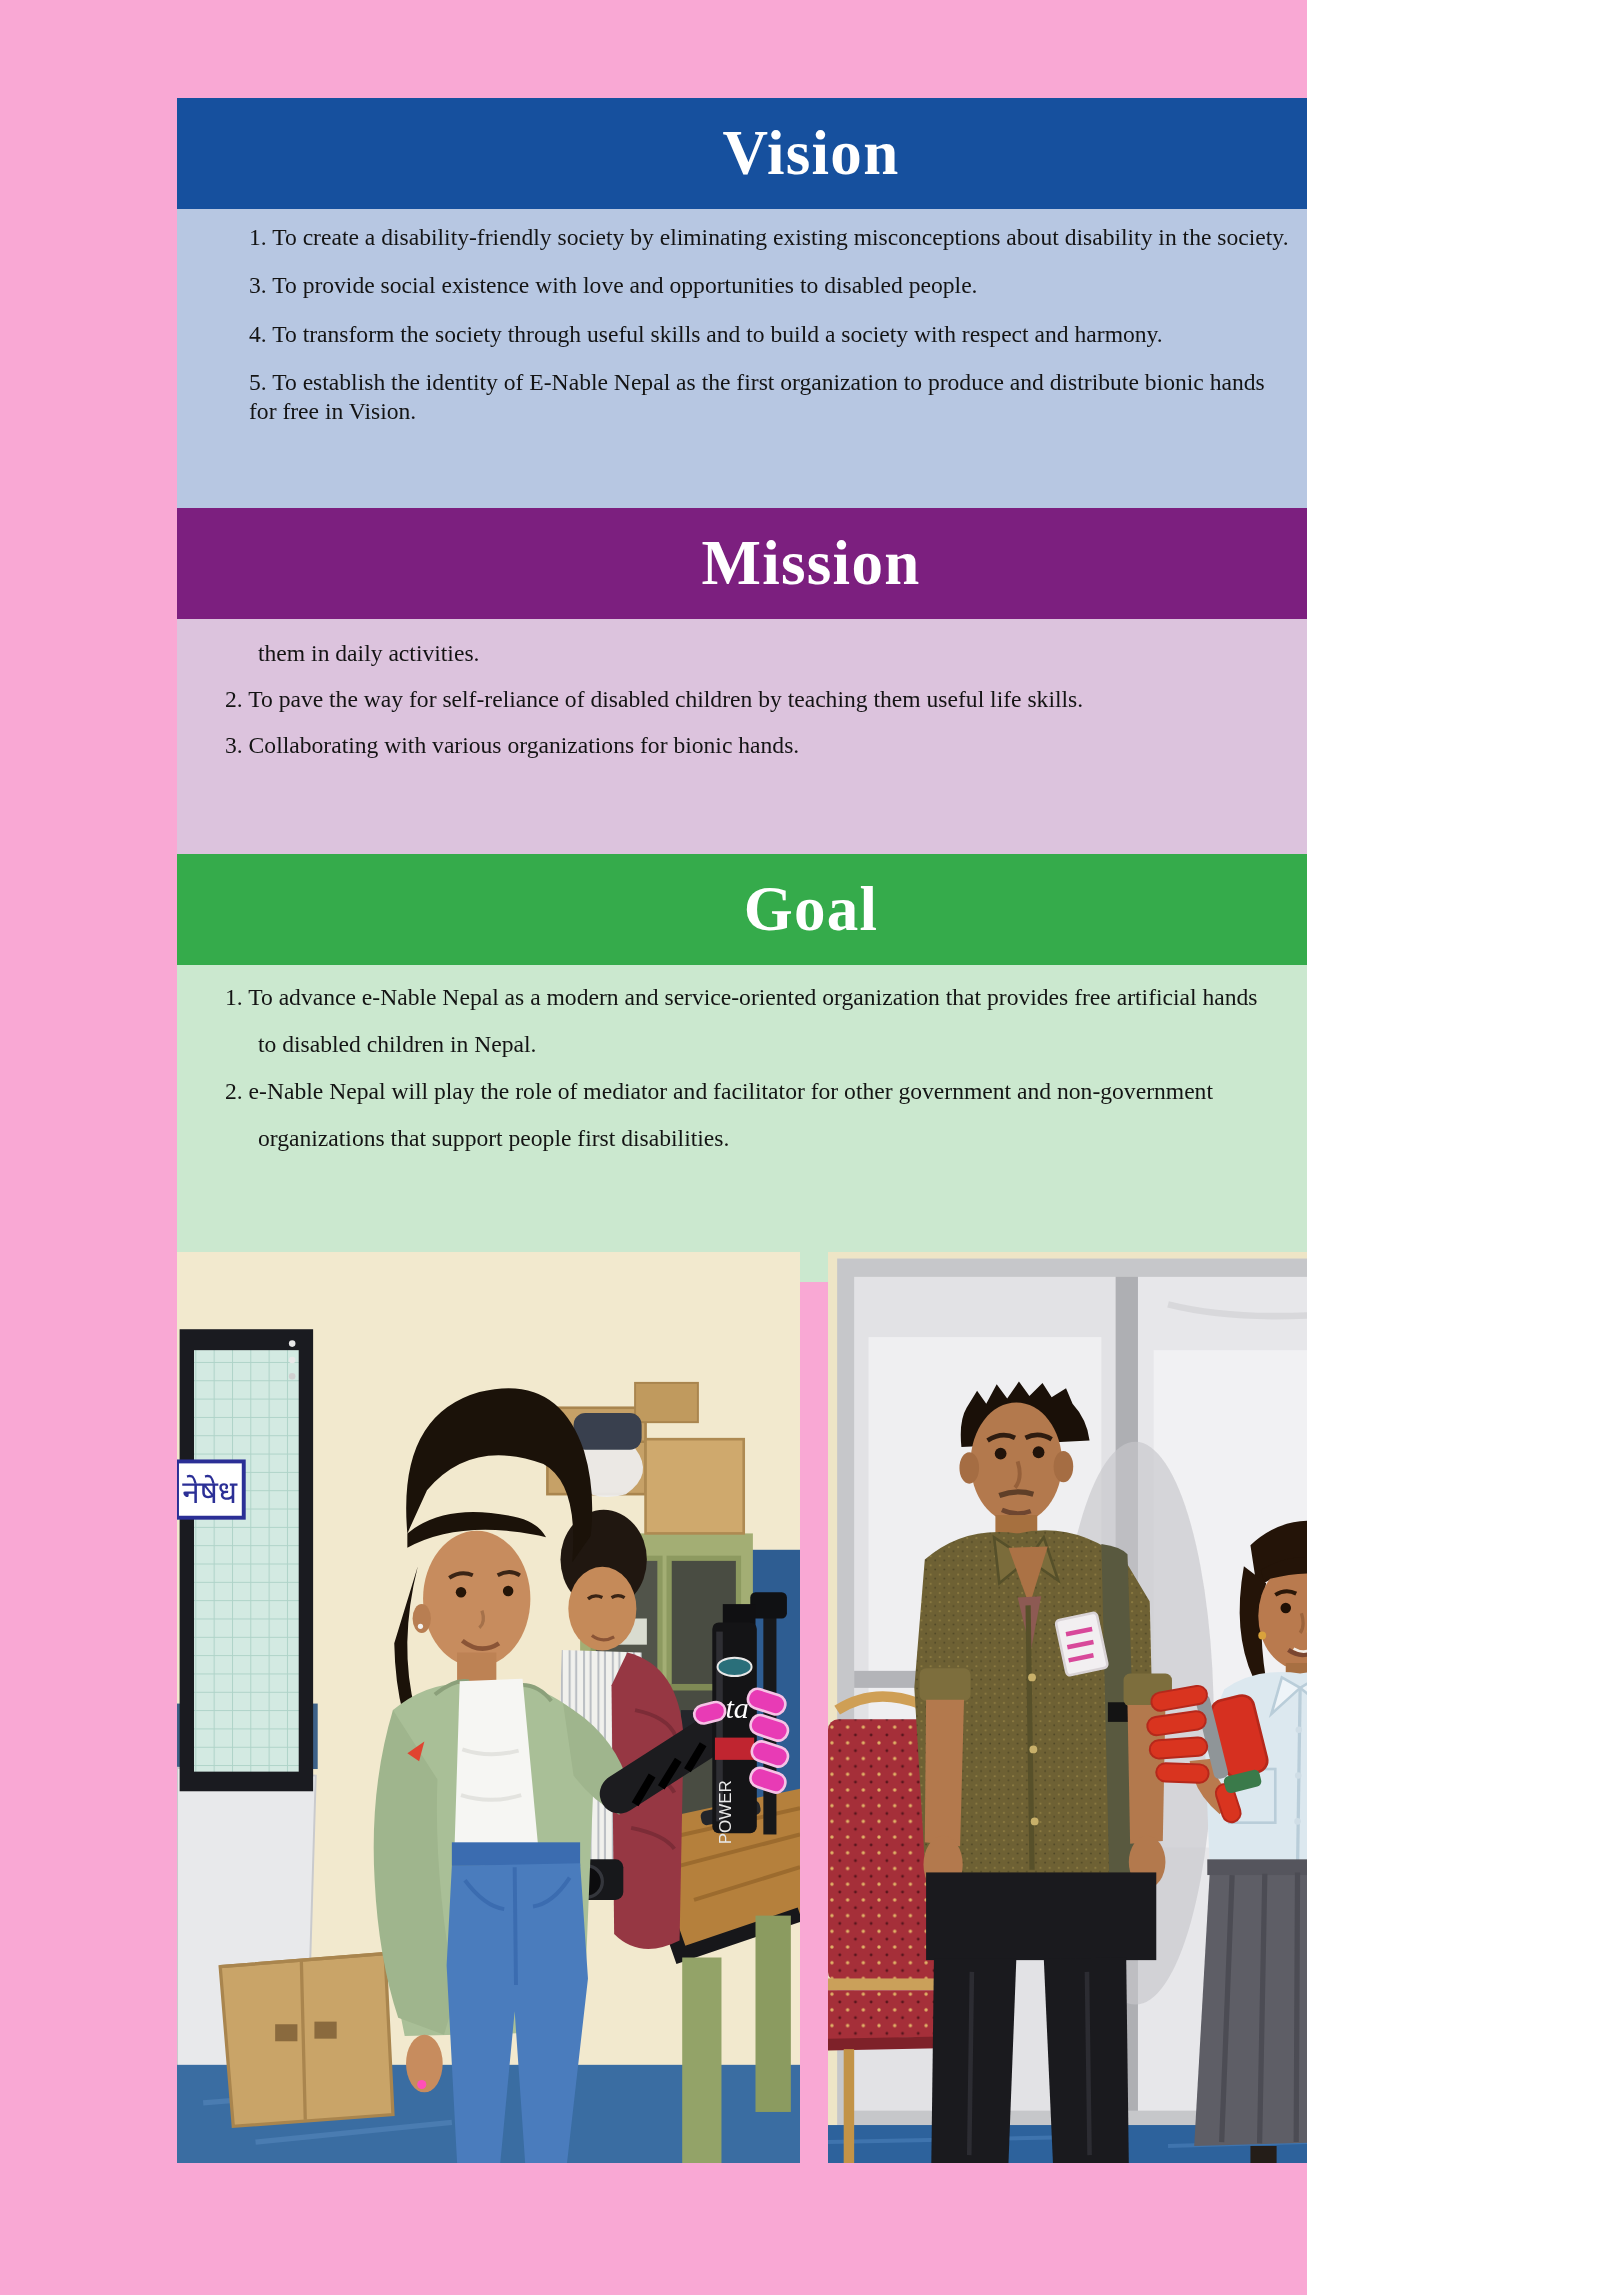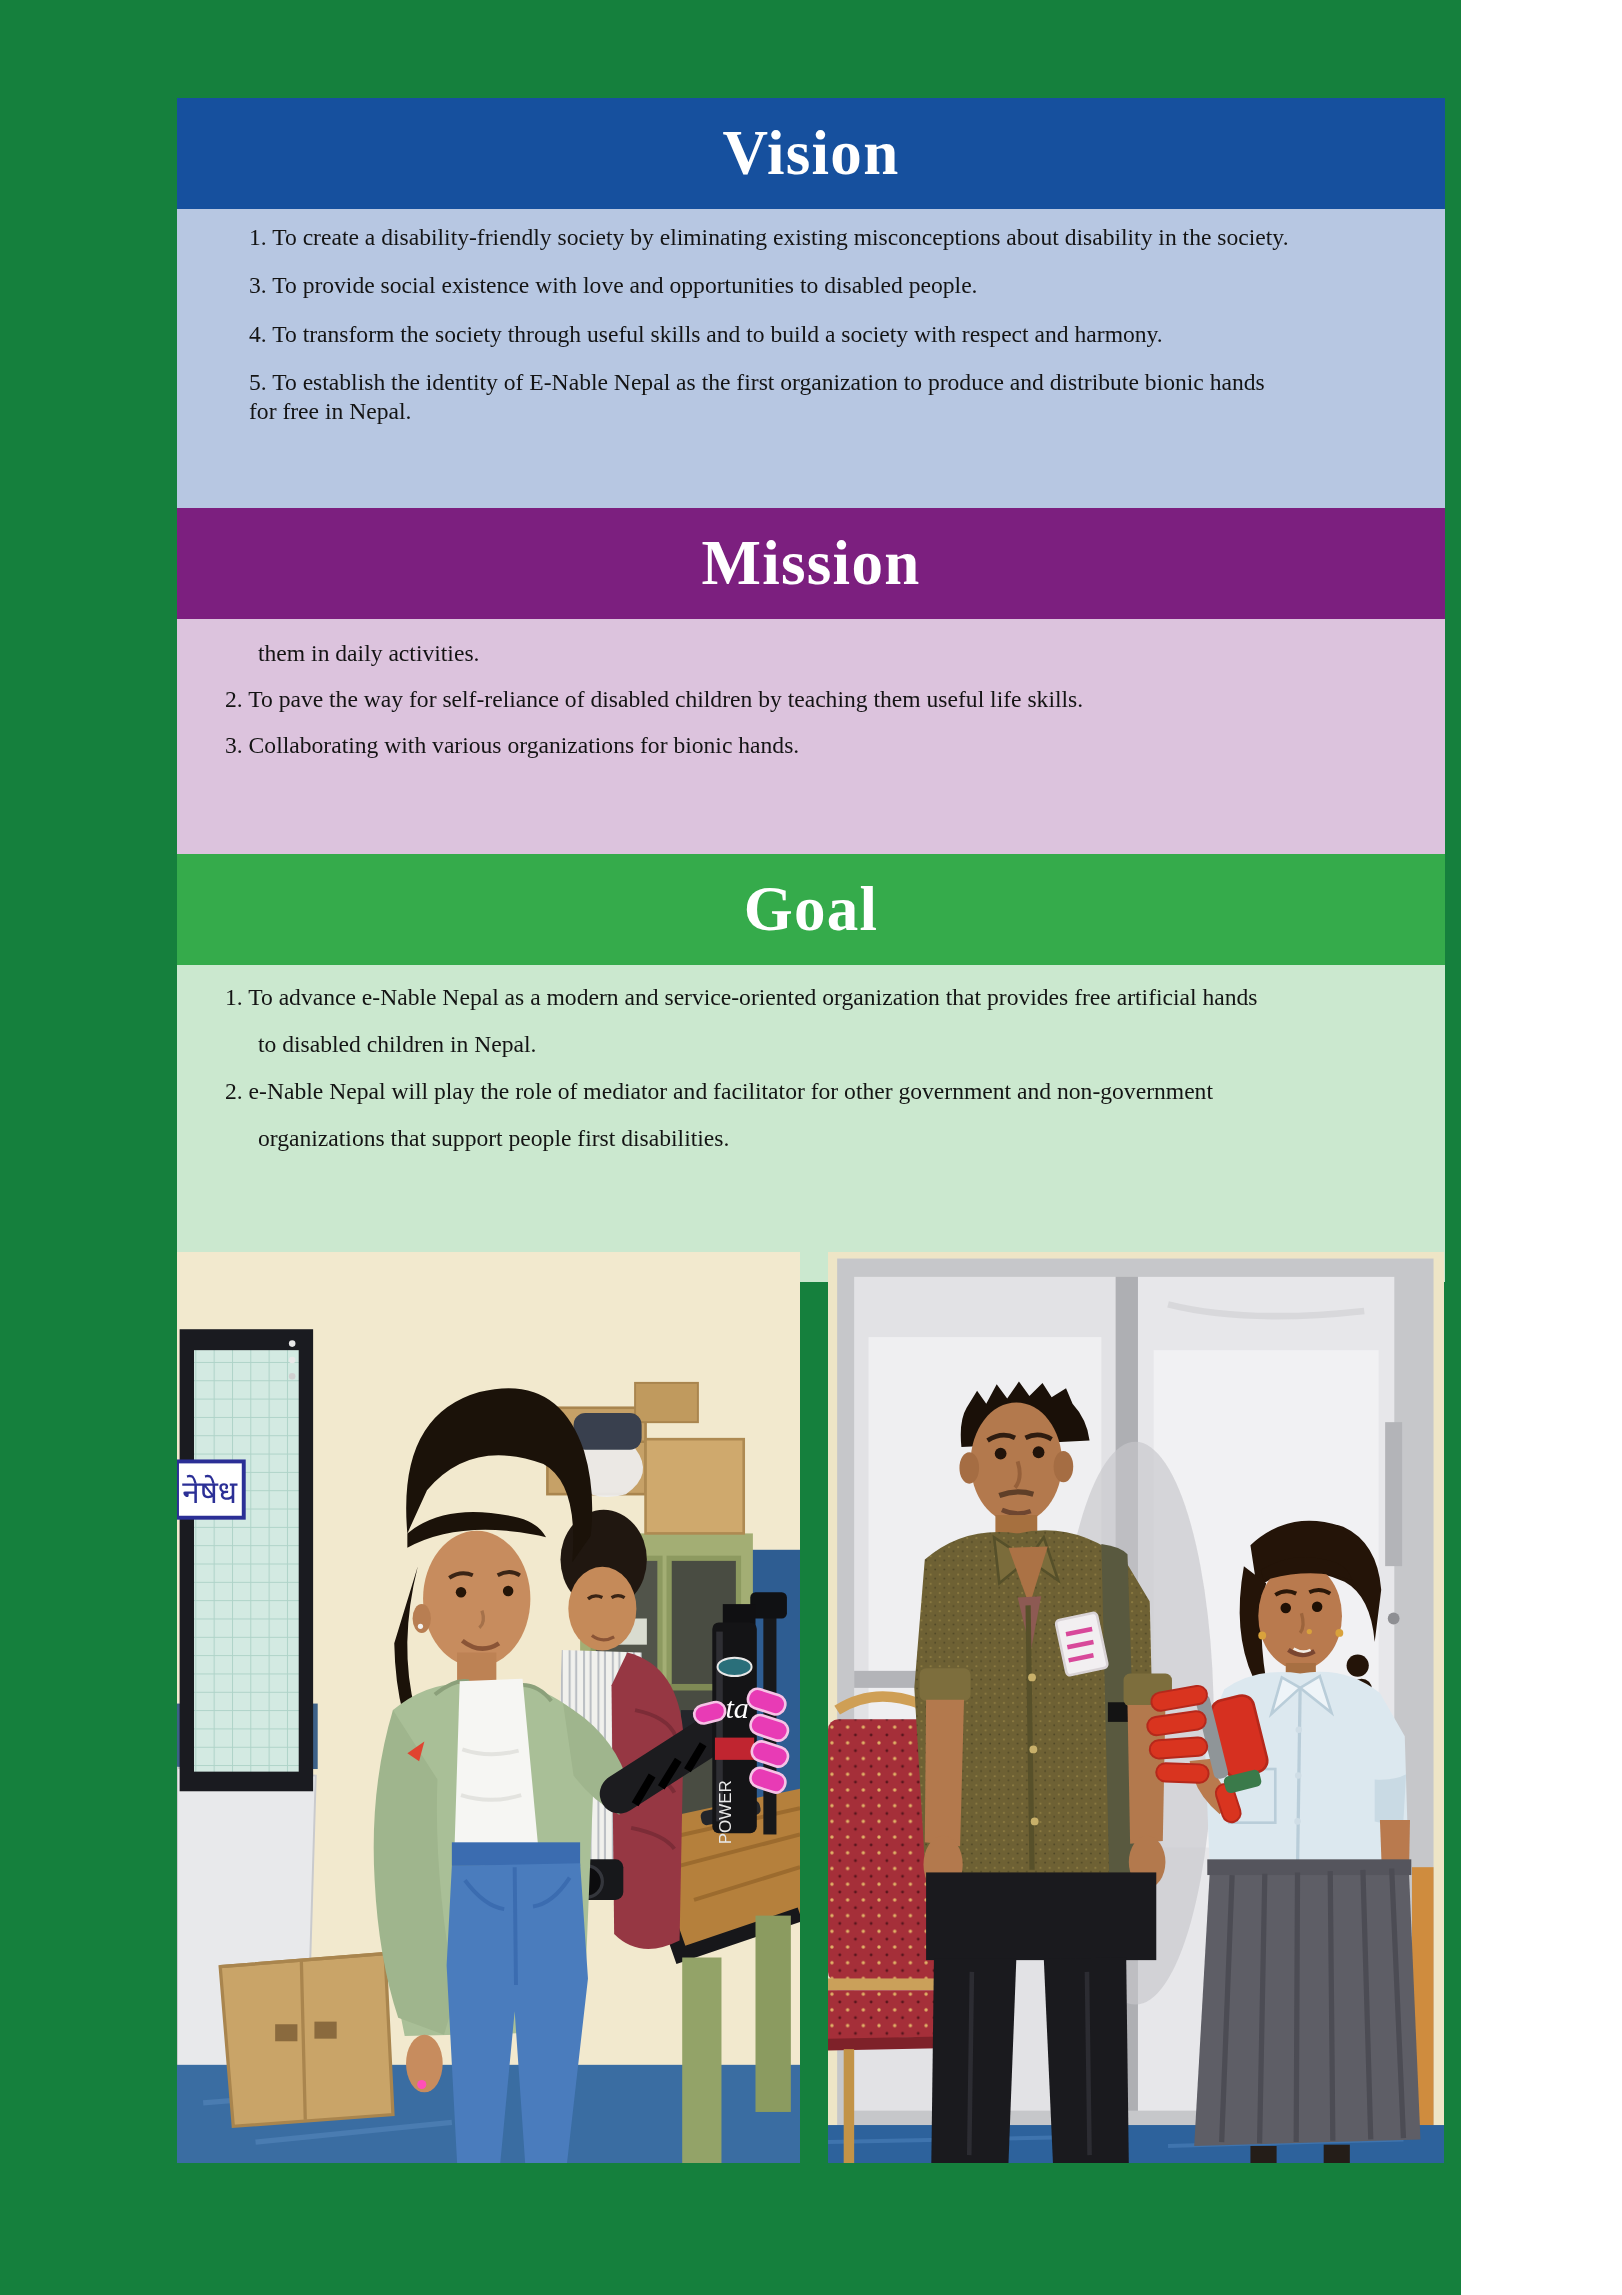--- a/index.html
+++ b/index.html
@@ -5,9 +5,9 @@
   html,body{margin:0;padding:0;background:#ffffff;}
   .page{
     position:relative;
-    width:1461px;
+    width:1307px;
     height:2295px;
-    background:#15803d;
+    background:#f9a8d4;
     font-family:"Liberation Serif","DejaVu Serif",serif;
     overflow:hidden;
   }

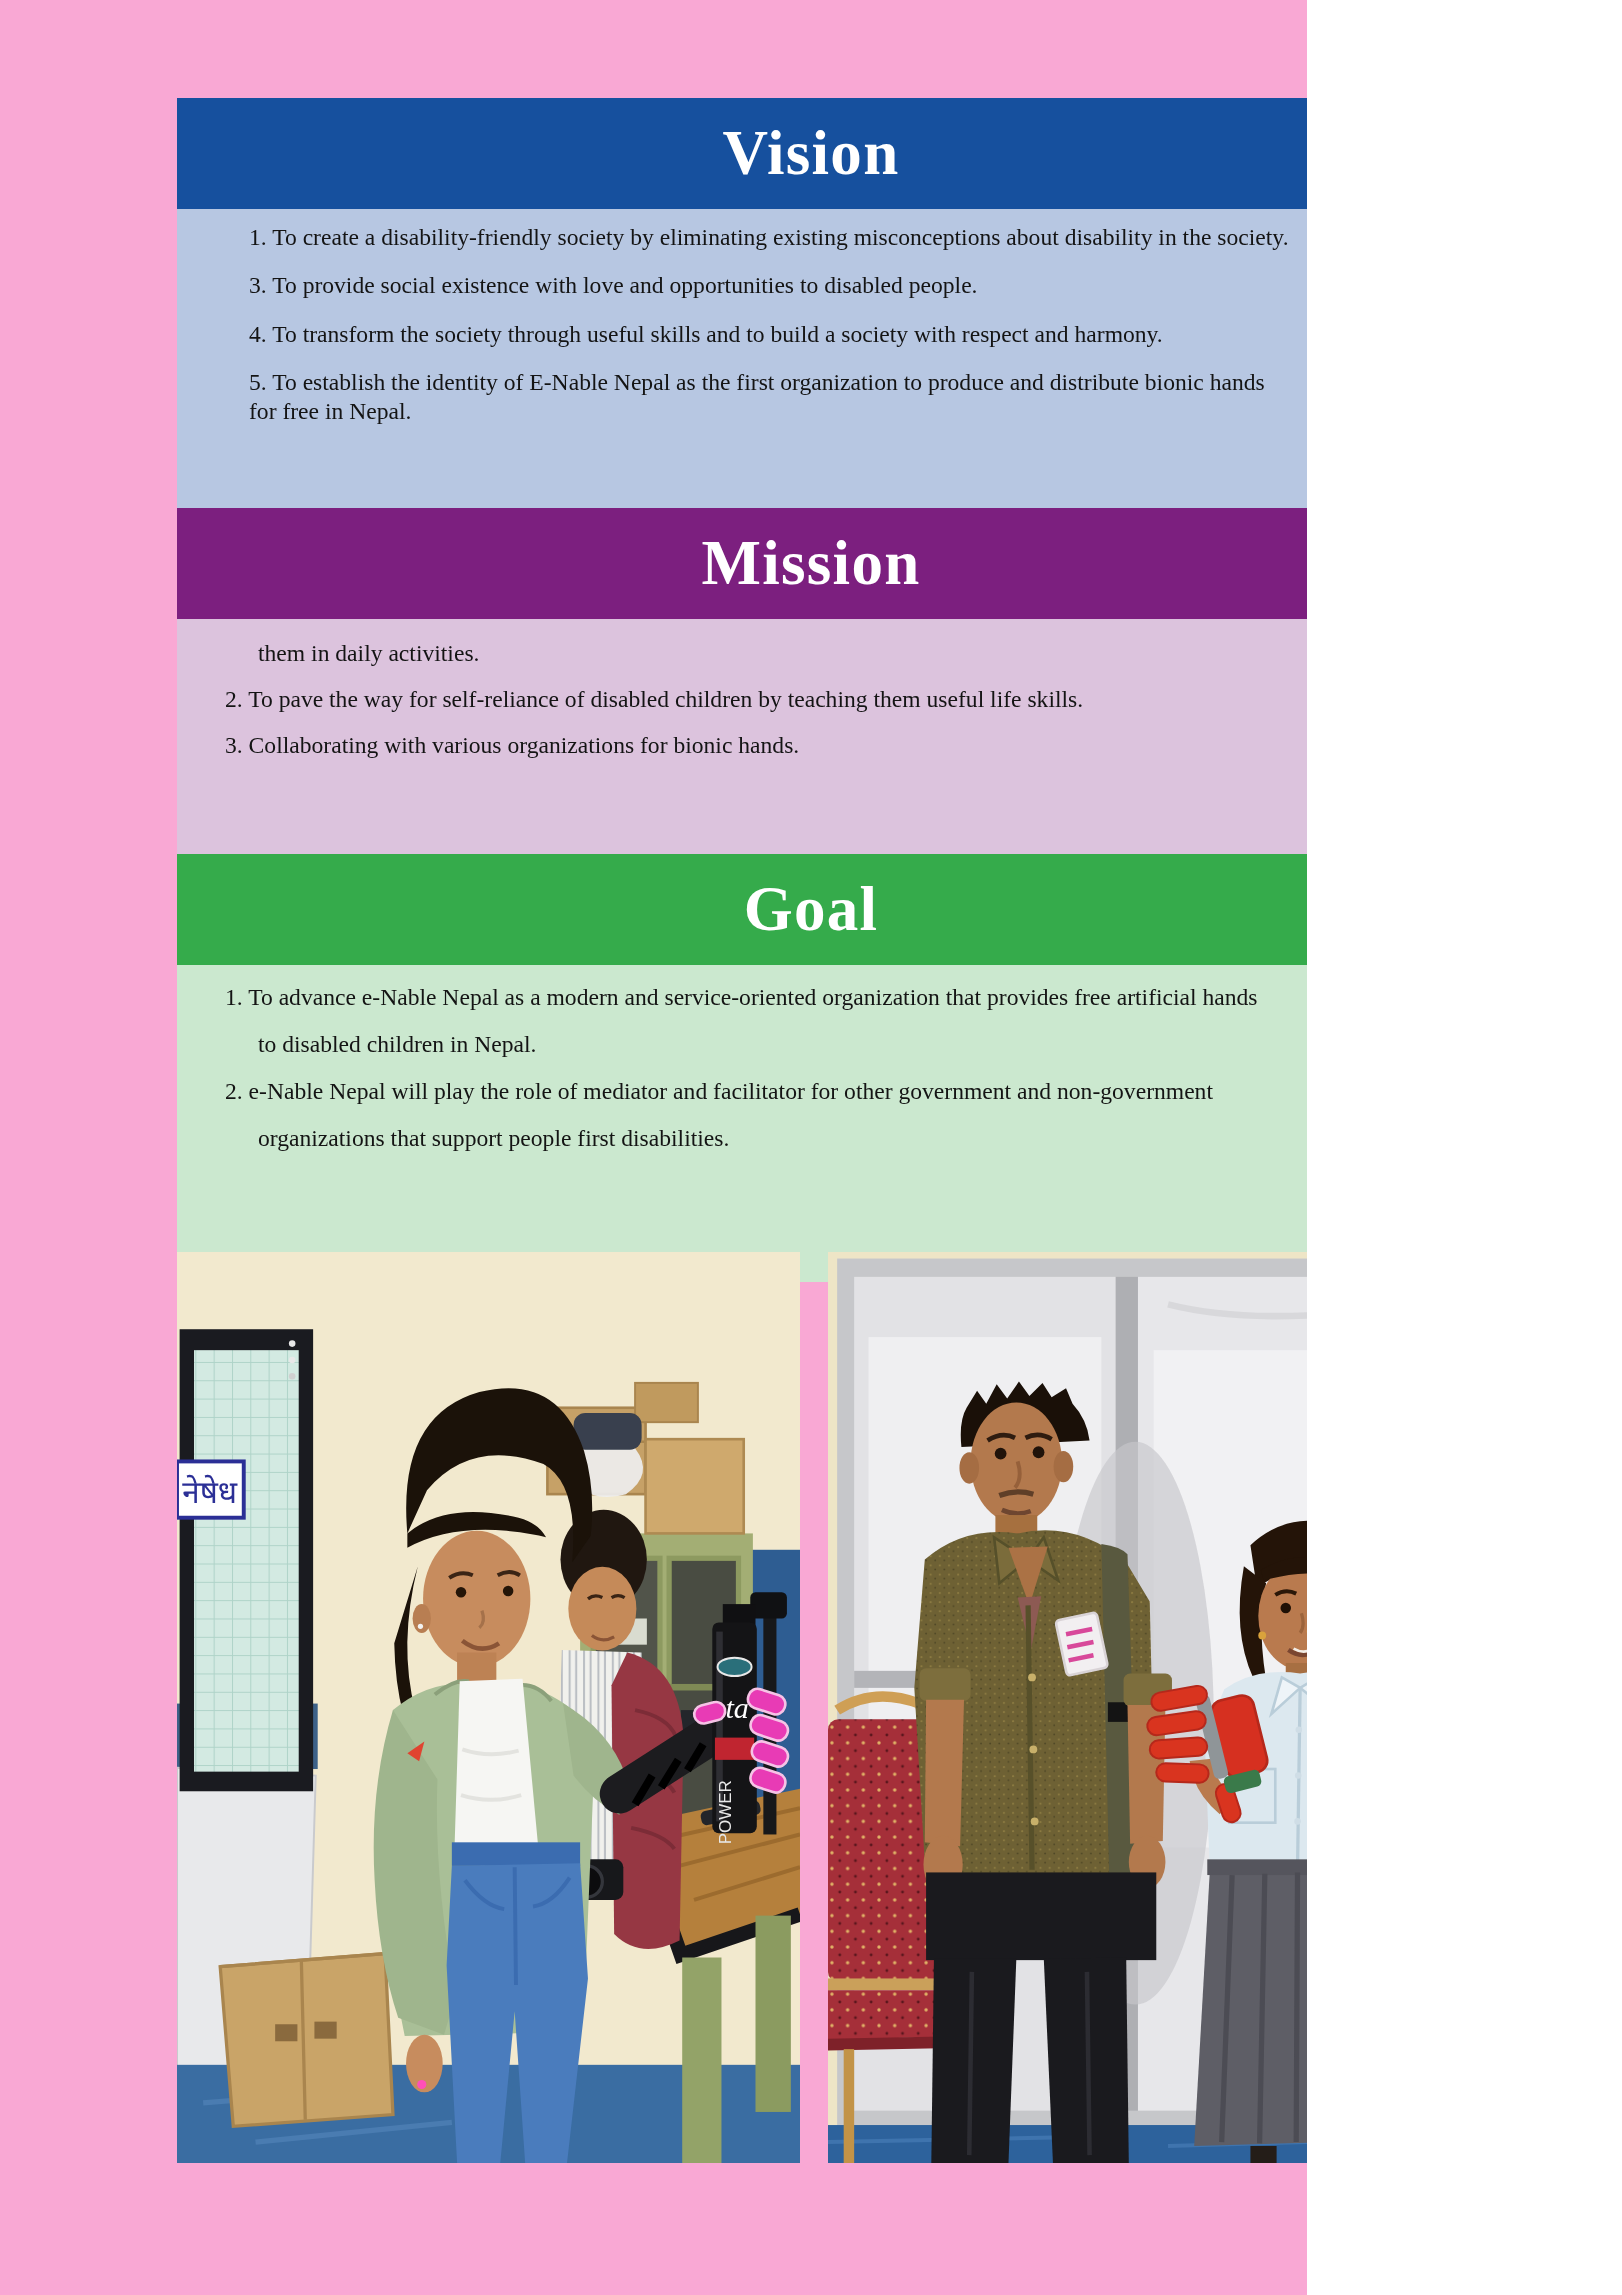--- a/index.html
+++ b/index.html
@@ -75,7 +75,7 @@
         </div>
         <div class="item">
           <div class="line">5. To establish the identity of E-Nable Nepal as the first organization to produce and distribute bionic hands</div>
-          <div class="line cont">for free in Nepal.</div>
+          <div class="line cont">for free in Vision.</div>
         </div>
       </div>
   </section>

